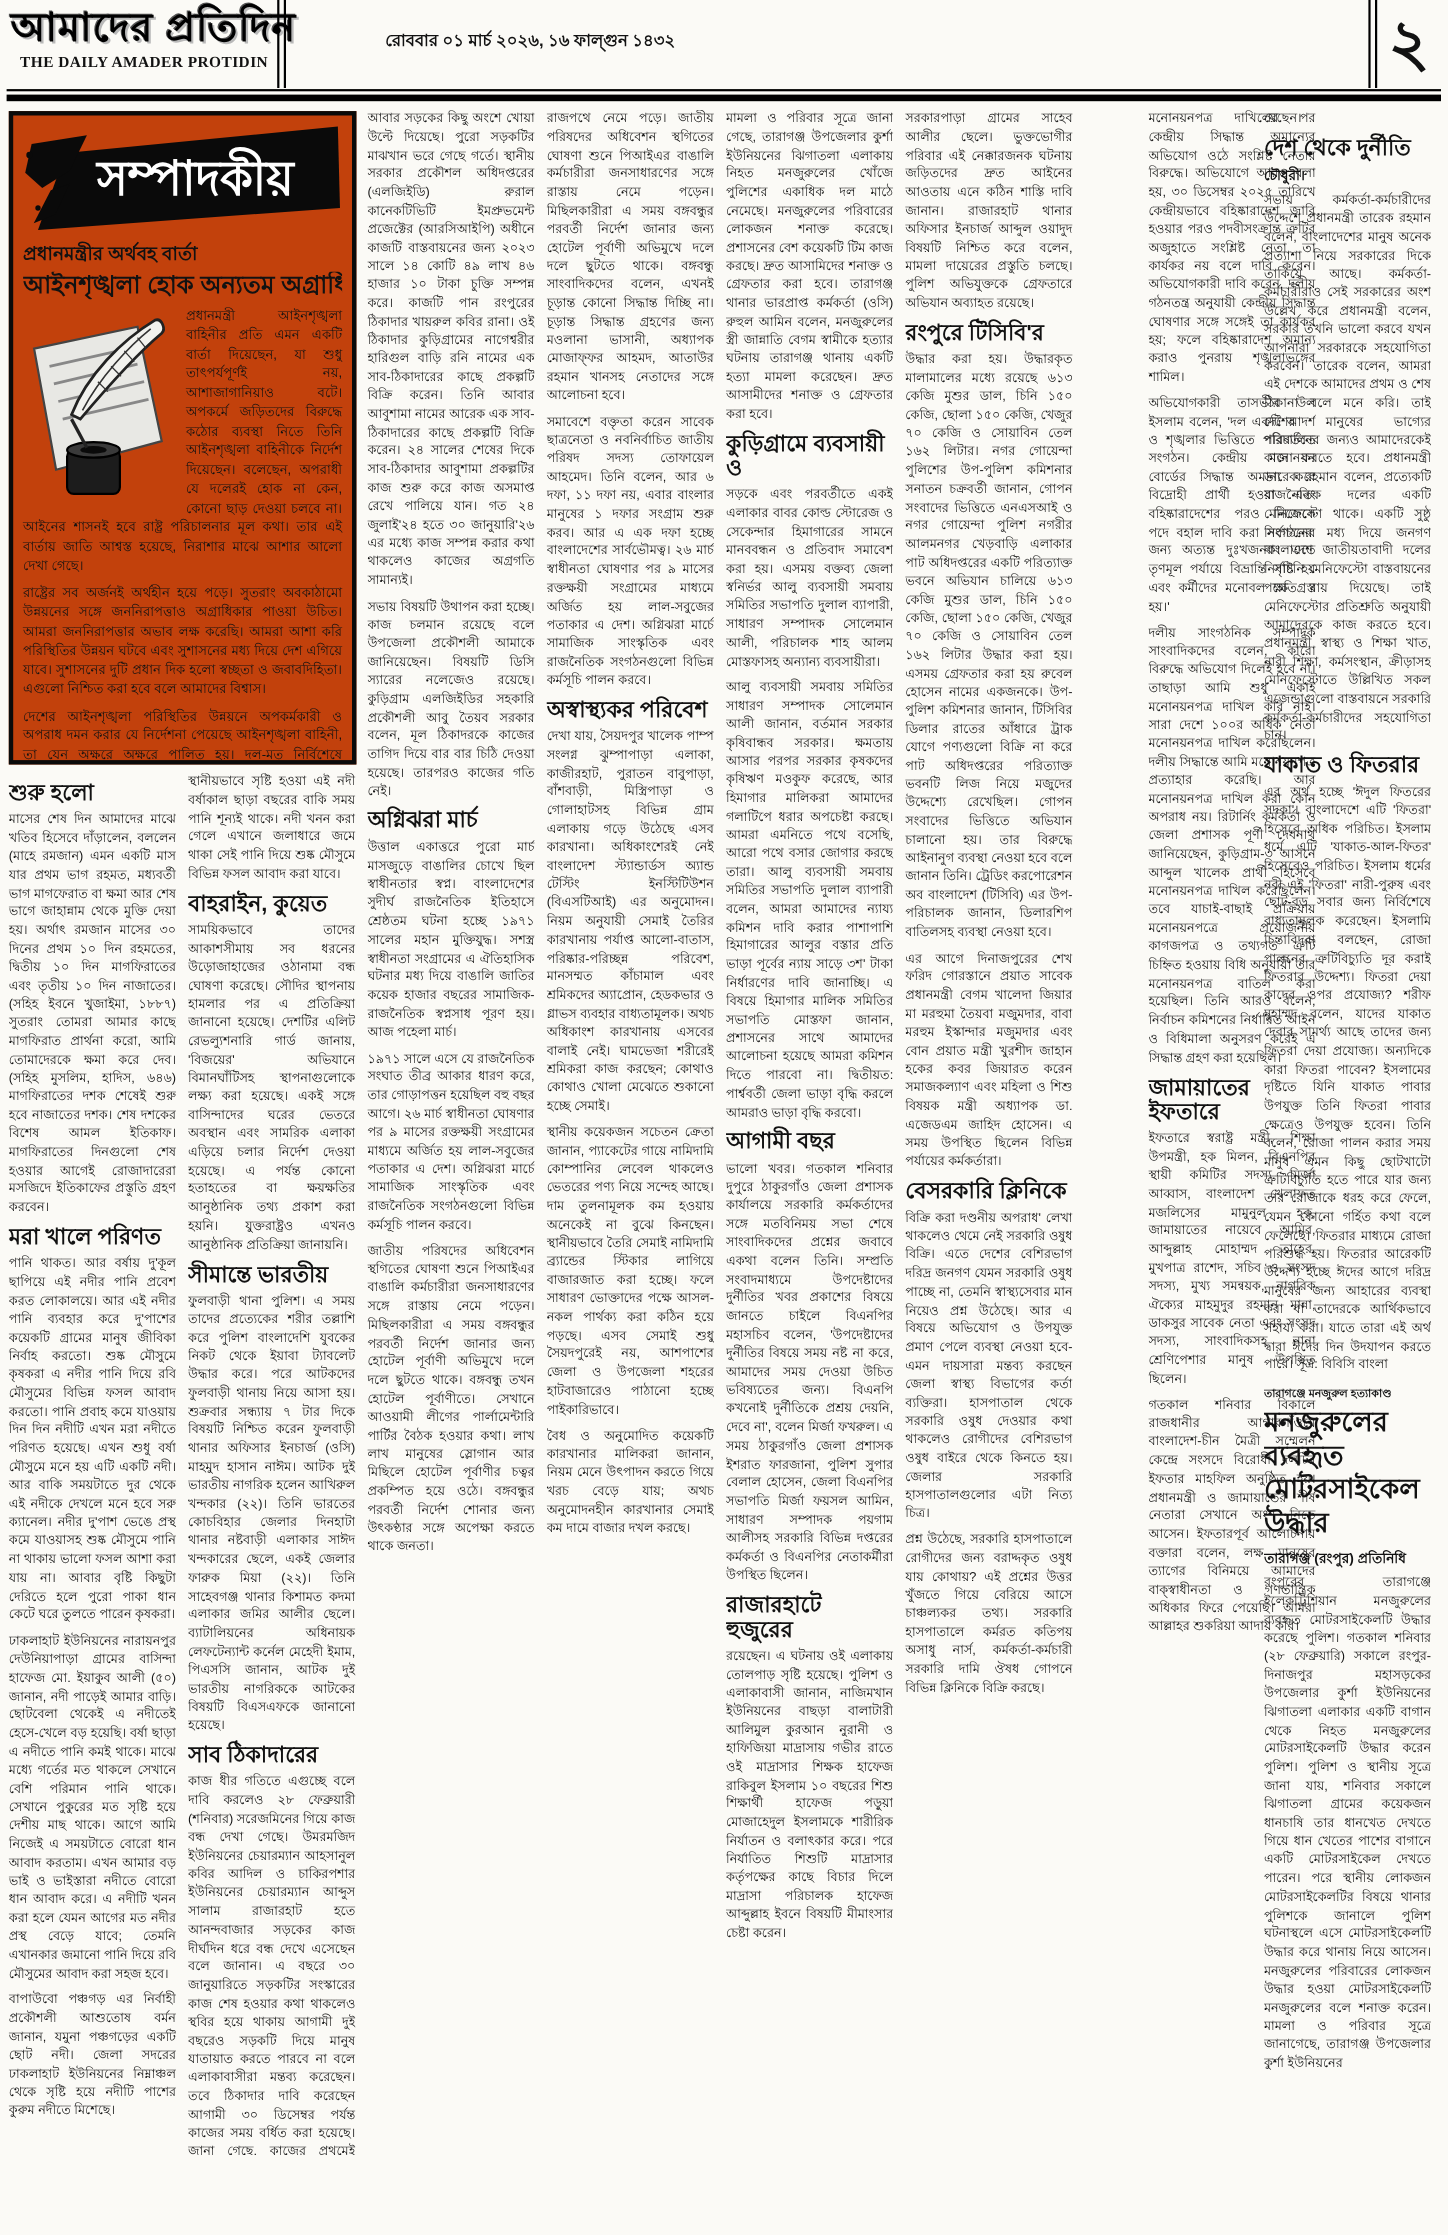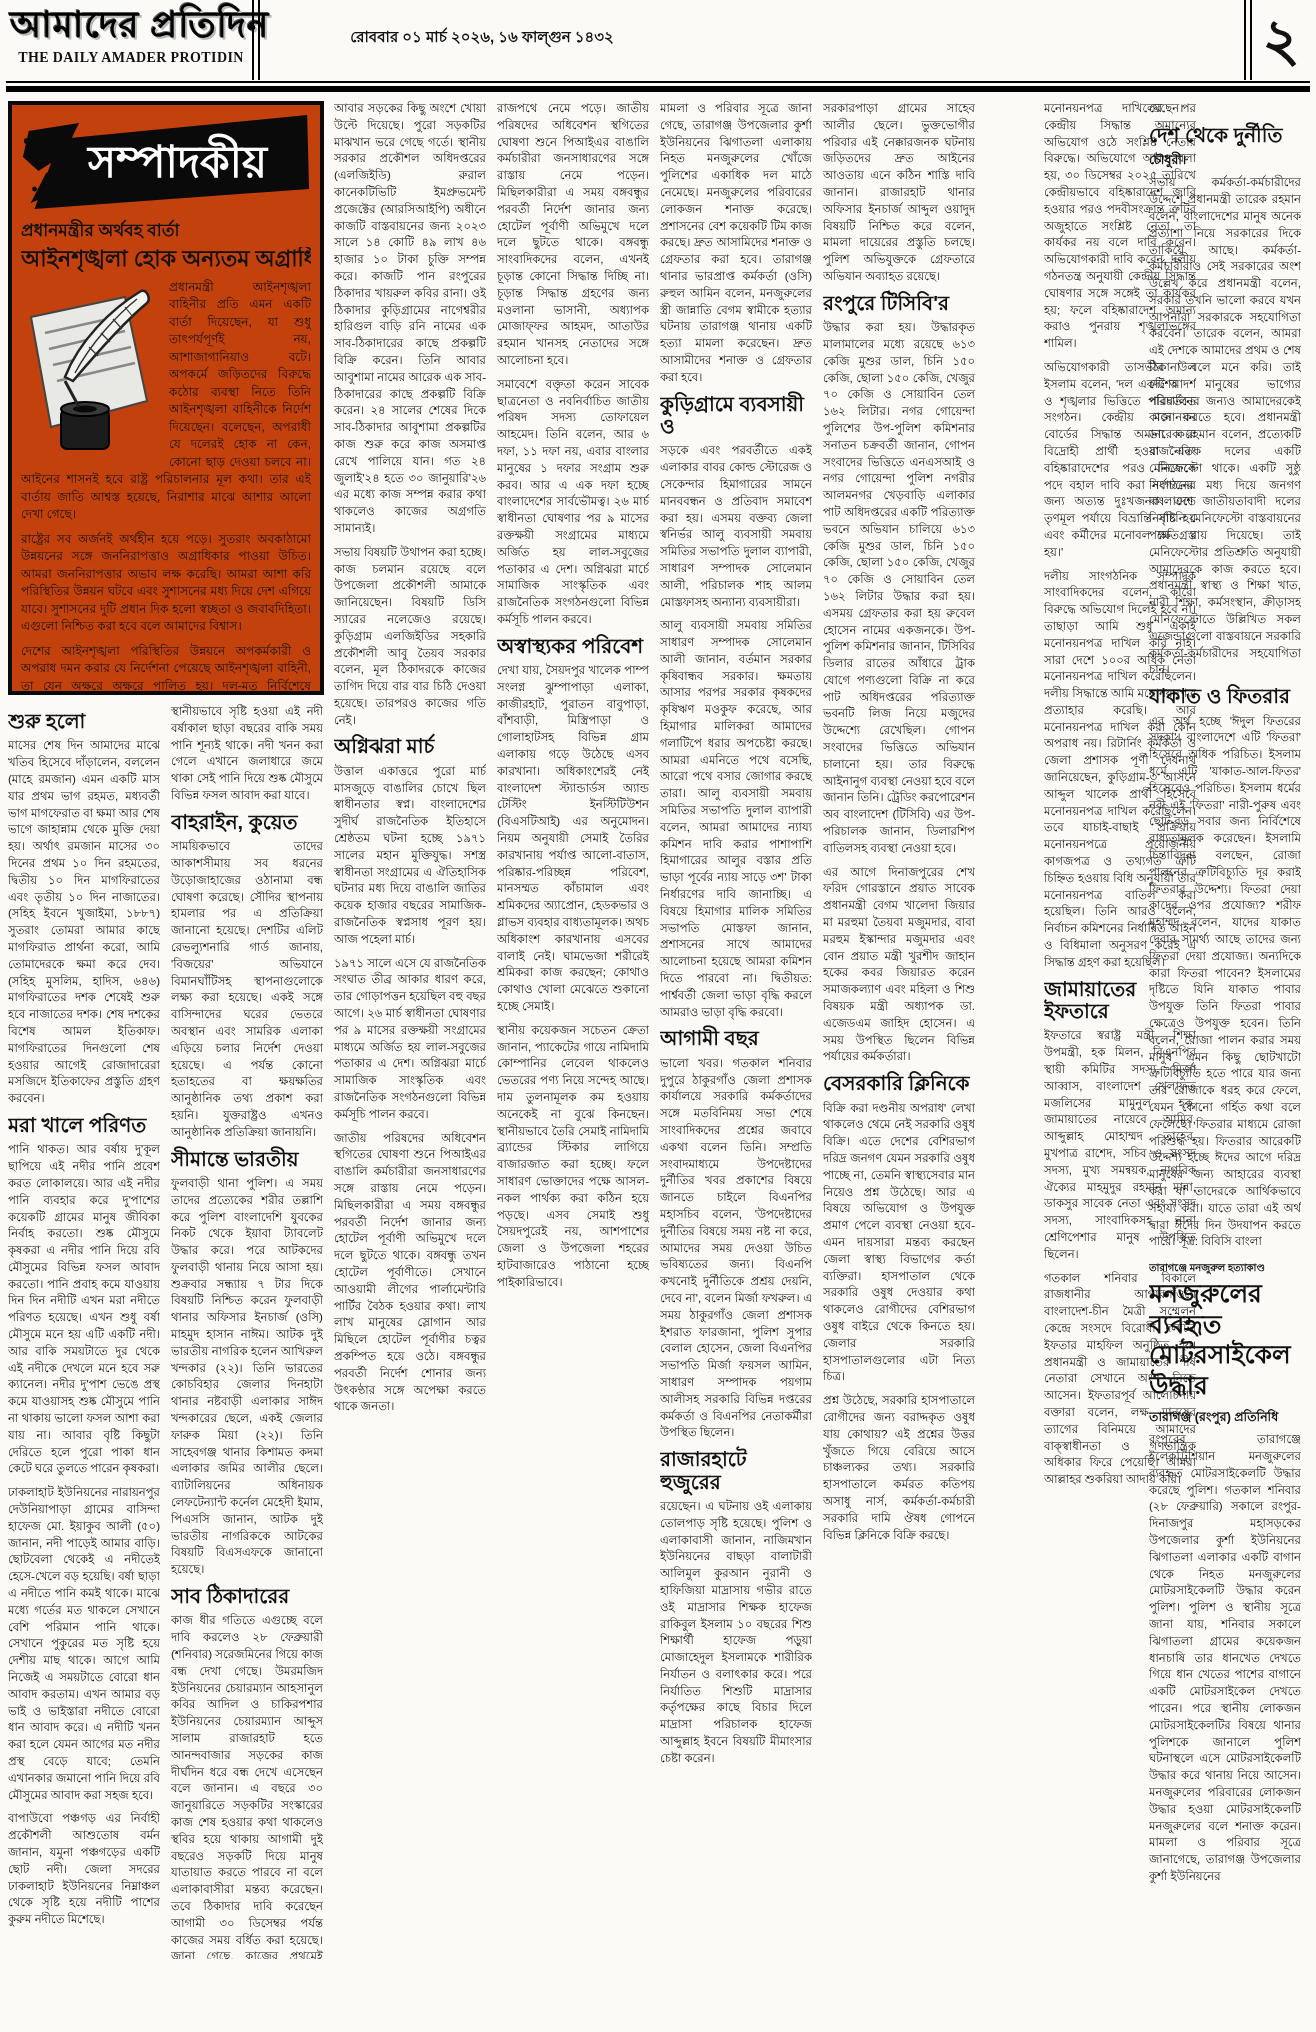--- a/index.html
+++ b/index.html
@@ -142,6 +142,7 @@
       <div class="seg-head">অস্বাস্থ্যকর পরিবেশ</div>
       <div class="seg-text">দেখা যায়, সৈয়দপুর খালেক পাম্প সংলগ্ন ঝুম্পাপাড়া এলাকা, কাজীরহাট, পুরাতন বাবুপাড়া, বাঁশবাড়ী, মিস্ত্রিপাড়া ও গোলাহাটসহ বিভিন্ন গ্রাম এলাকায় গড়ে উঠেছে এসব কারখানা। অধিকাংশেরই নেই বাংলাদেশ স্ট্যান্ডার্ডস অ্যান্ড টেস্টিং ইনস্টিটিউশন (বিএসটিআই) এর অনুমোদন। নিয়ম অনুযায়ী সেমাই তৈরির কারখানায় পর্যাপ্ত আলো-বাতাস, পরিষ্কার-পরিচ্ছন্ন পরিবেশ, মানসম্মত কাঁচামাল এবং শ্রমিকদের অ্যাপ্রোন, হেডকভার ও গ্লাভস ব্যবহার বাধ্যতামূলক। অথচ অধিকাংশ কারখানায় এসবের বালাই নেই। ঘামভেজা শরীরেই শ্রমিকরা কাজ করছেন; কোথাও কোথাও খোলা মেঝেতে শুকানো হচ্ছে সেমাই।</div>
       <div class="seg-text">স্থানীয় কয়েকজন সচেতন ক্রেতা জানান, প্যাকেটের গায়ে নামিদামি কোম্পানির লেবেল থাকলেও ভেতরের পণ্য নিয়ে সন্দেহ আছে। দাম তুলনামূলক কম হওয়ায় অনেকেই না বুঝে কিনছেন। স্থানীয়ভাবে তৈরি সেমাই নামিদামি ব্র্যান্ডের স্টিকার লাগিয়ে বাজারজাত করা হচ্ছে। ফলে সাধারণ ভোক্তাদের পক্ষে আসল-নকল পার্থক্য করা কঠিন হয়ে পড়ছে। এসব সেমাই শুধু সৈয়দপুরেই নয়, আশপাশের জেলা ও উপজেলা শহরের হাটবাজারেও পাঠানো হচ্ছে পাইকারিভাবে।</div>
+      <div class="seg-text">বৈধ ও অনুমোদিত কয়েকটি কারখানার মালিকরা জানান, নিয়ম মেনে উৎপাদন করতে গিয়ে খরচ বেড়ে যায়; অথচ অনুমোদনহীন কারখানার সেমাই কম দামে বাজার দখল করছে।</div>
     </div>
     <div class="col" style="left: 660px; top: 100px; height: 1859px;">
       <div class="seg-text">মামলা ও পরিবার সূত্রে জানা গেছে, তারাগঞ্জ উপজেলার কুর্শা ইউনিয়নের ঝিগাতলা এলাকায় নিহত মনজুরুলের খোঁজে পুলিশের একাধিক দল মাঠে নেমেছে। মনজুরুলের পরিবারের লোকজন শনাক্ত করেছে। প্রশাসনের বেশ কয়েকটি টিম কাজ করছে। দ্রুত আসামিদের শনাক্ত ও গ্রেফতার করা হবে। তারাগঞ্জ থানার ভারপ্রাপ্ত কর্মকর্তা (ওসি) রুহুল আমিন বলেন, মনজুরুলের স্ত্রী জান্নাতি বেগম স্বামীকে হত্যার ঘটনায় তারাগঞ্জ থানায় একটি হত্যা মামলা করেছেন। দ্রুত আসামীদের শনাক্ত ও গ্রেফতার করা হবে।</div>

